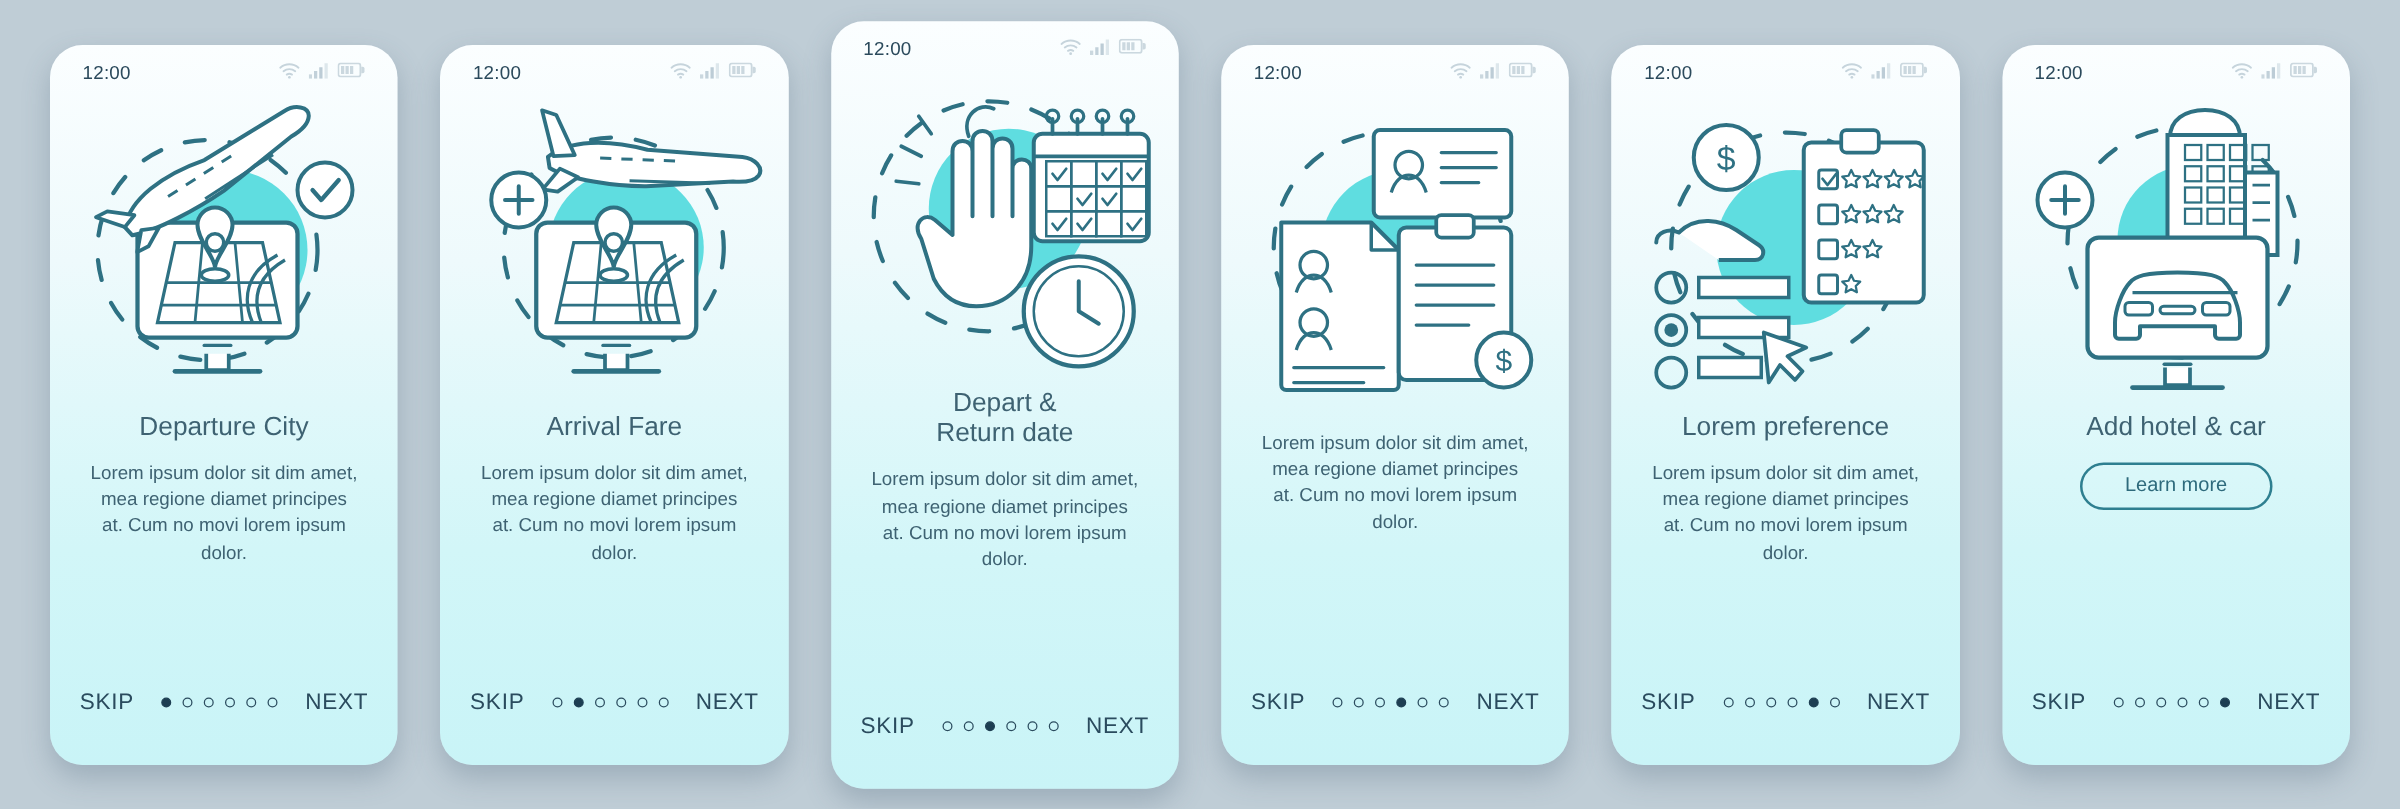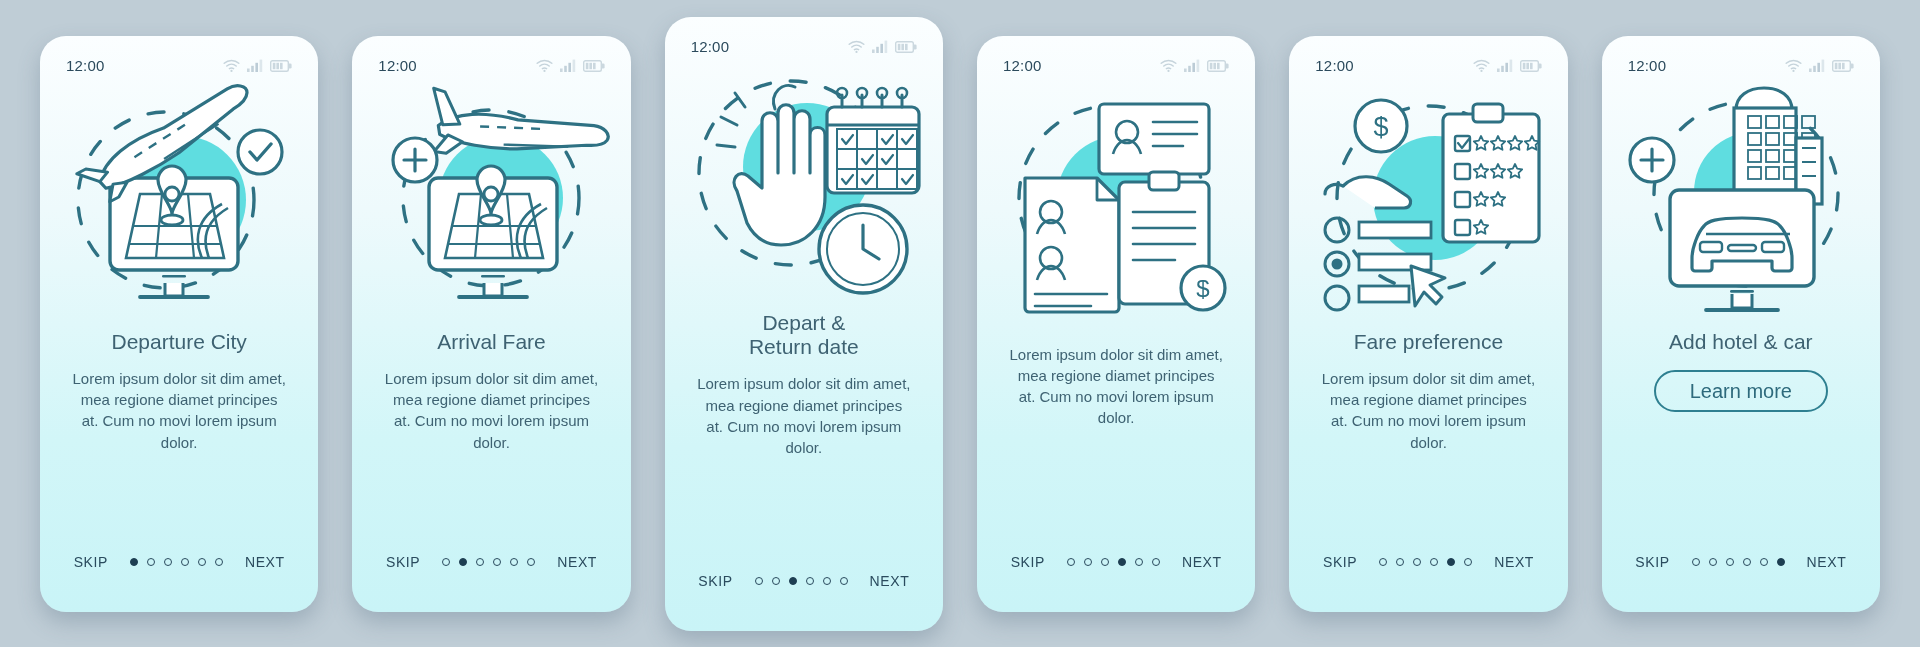--- a/index.html
+++ b/index.html
@@ -37,7 +37,7 @@
   .statusbar{
     height:46px;
     display:flex;
-    align-items:center;
+    align-items:flex-start;
     justify-content:space-between;
     padding:14px 26px 0 26px;
     box-sizing:border-box;

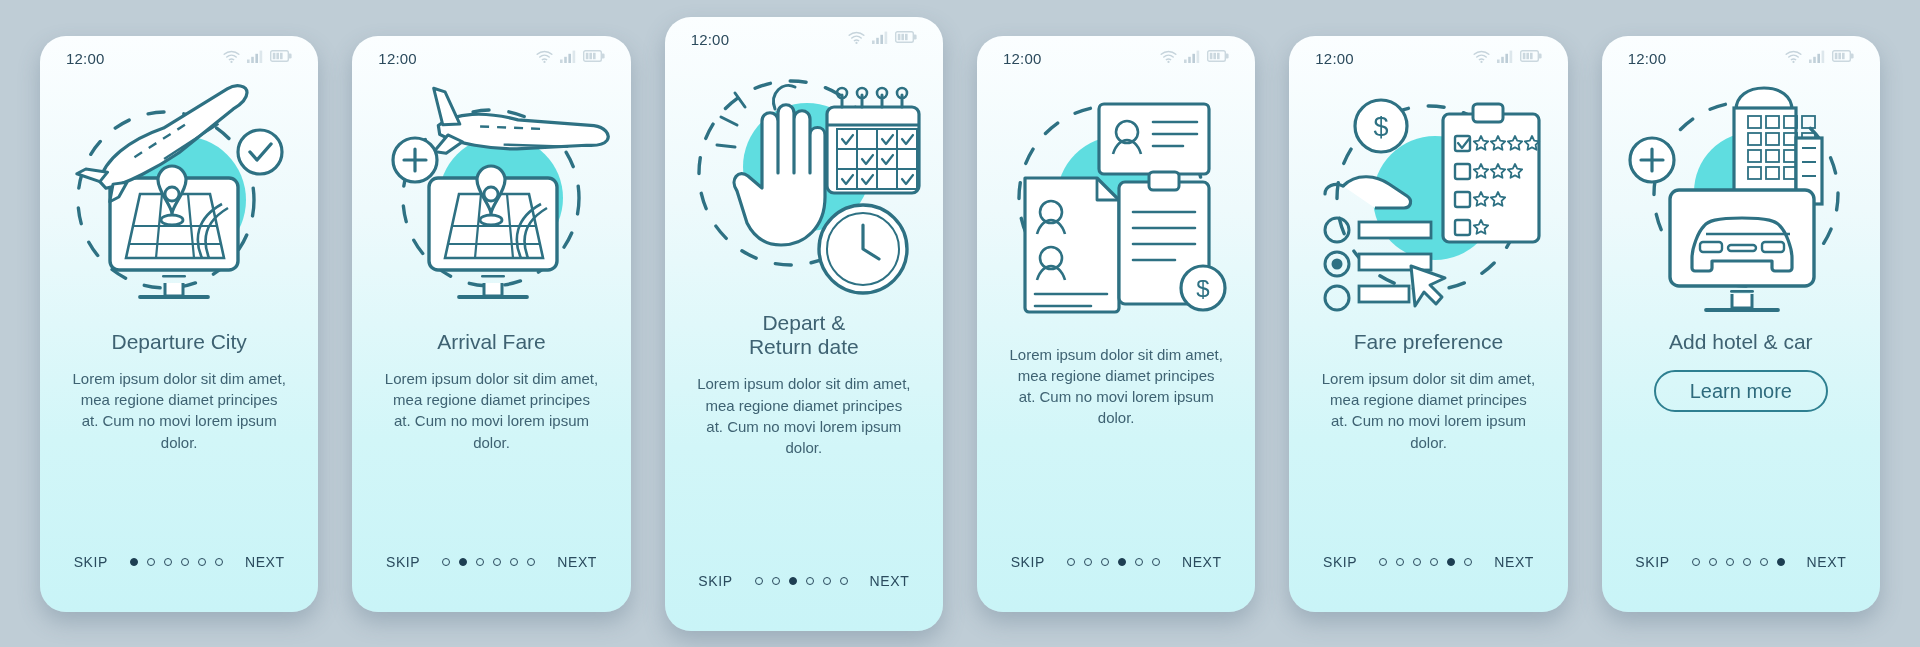--- a/index.html
+++ b/index.html
@@ -534,7 +534,7 @@
   </svg>
       </div>
     <div class="txt">
-      <h2 class="title">Fare preference</h2>
+      <h2 class="title">Lorem preference</h2>
       <p class="desc">Lorem ipsum dolor sit dim amet, mea regione diamet principes at. Cum no movi lorem ipsum dolor.</p>
 
     </div>

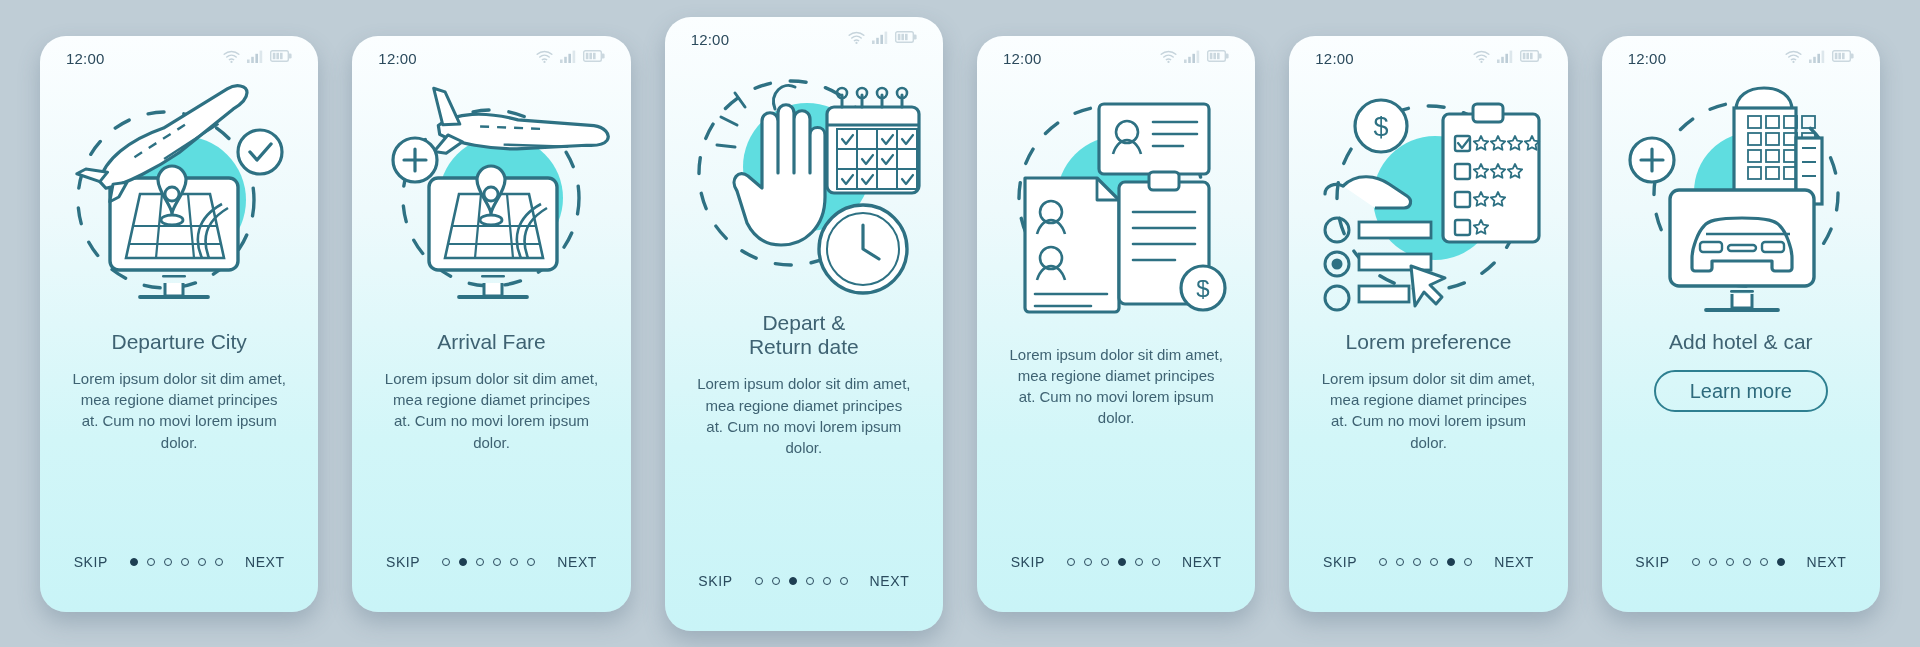--- a/index.html
+++ b/index.html
@@ -95,7 +95,7 @@
     color:#2e6a7c;
     background:transparent;
     border-radius:22px;
-    font-size:20px;
+    font-size:16px;
     font-family:"Liberation Sans", sans-serif;
     padding:9px 34px;
     cursor:pointer;

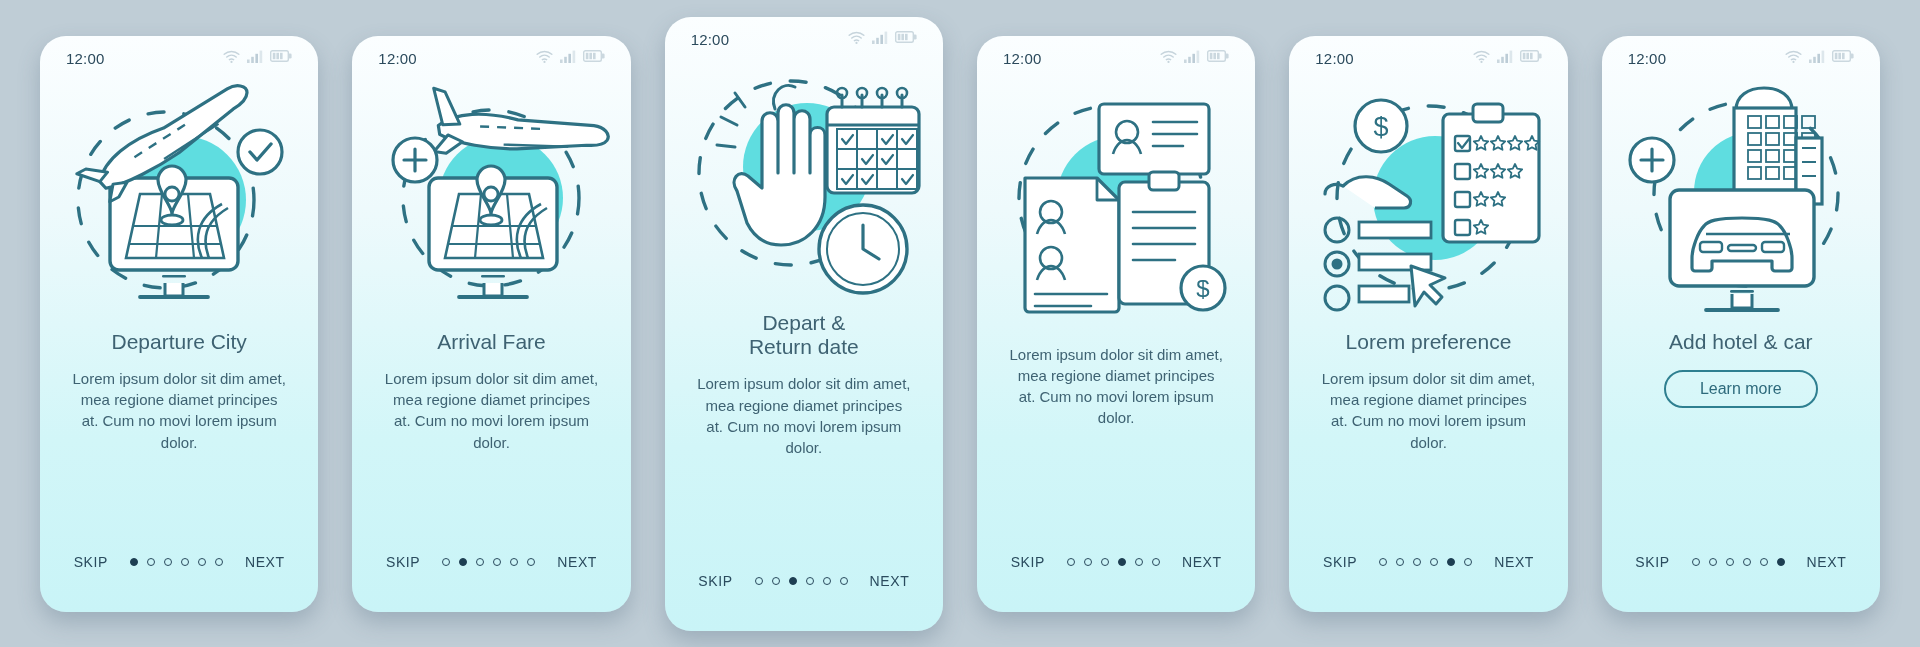--- a/index.html
+++ b/index.html
@@ -114,7 +114,7 @@
     box-sizing:border-box;
   }
   .navbtn{
-    font-size:14px;
+    font-size:18px;
     letter-spacing:.6px;
     color:#2a4b5e;
     background:none;border:none;

